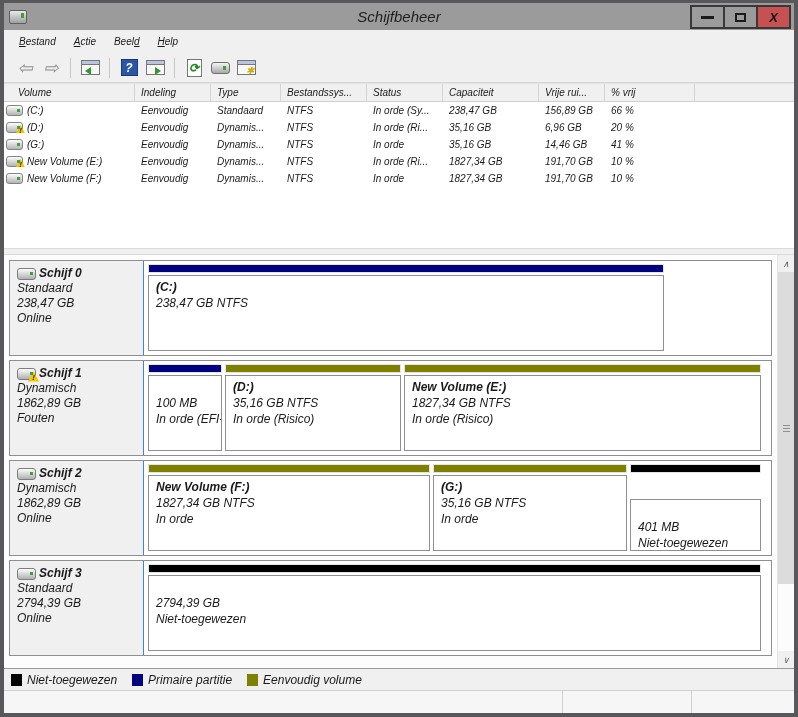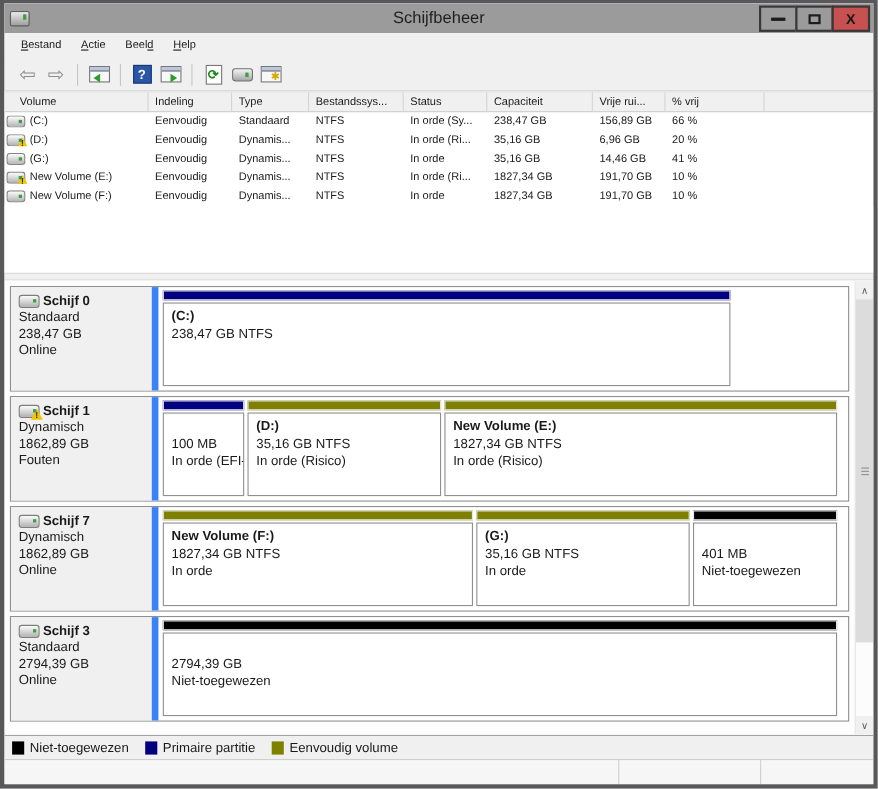--- a/index.html
+++ b/index.html
@@ -12,6 +12,7 @@
     background:#f0f0f0;
     display:flex; flex-direction:column;
     overflow:hidden;
+    font-style:italic;
   }
 
   

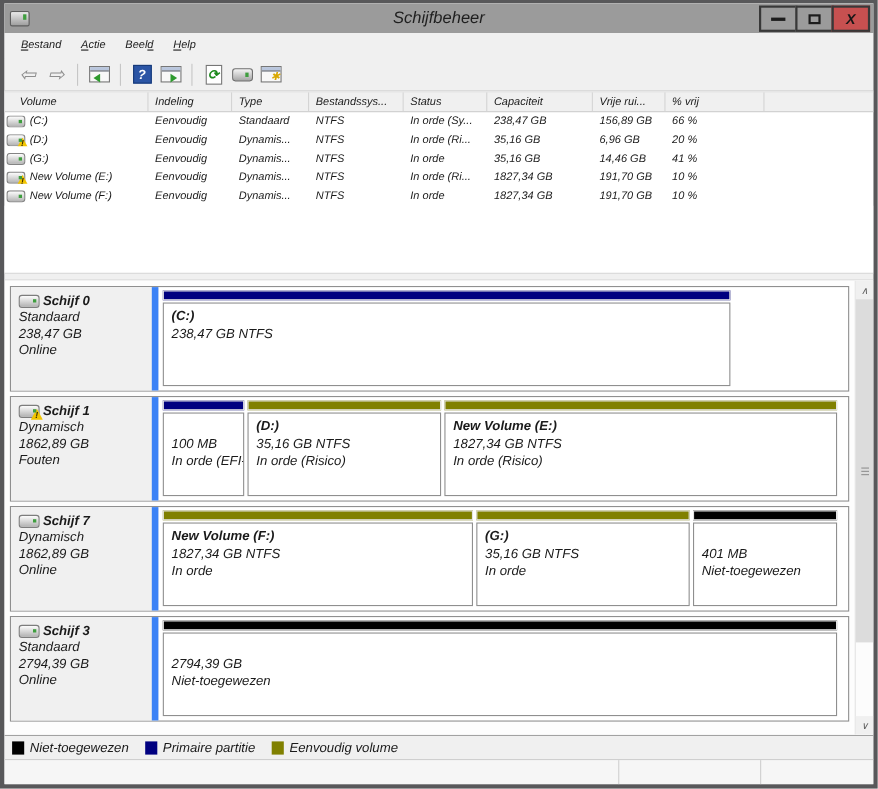--- a/index.html
+++ b/index.html
@@ -84,7 +84,7 @@
   
   .graph-pane { flex:1; background:#fdfdfd; position:relative; padding:5px 22px 0 5px; overflow:hidden; }
   .disk-row { display:flex; height:96px; margin-bottom:4px; border:1px solid #8f8f8f; background:#fff; }
-  .disk-info { width:134px; flex-shrink:0; background:#f0f0f0; border-right:6px solid #3b82f6;
+  .disk-info { width:134px; flex-shrink:0; background:#f0f0f0; border-right:1px solid #3b82f6;
     padding:5px 0 0 7px; font-size:12px; line-height:15px; color:#1a1a1a; }
   .disk-name-row { display:flex; align-items:center; gap:3px; font-weight:bold; }
   .disk-ico { width:19px; height:12px; flex-shrink:0; background:linear-gradient(#fdfdfd,#b0b0b0);

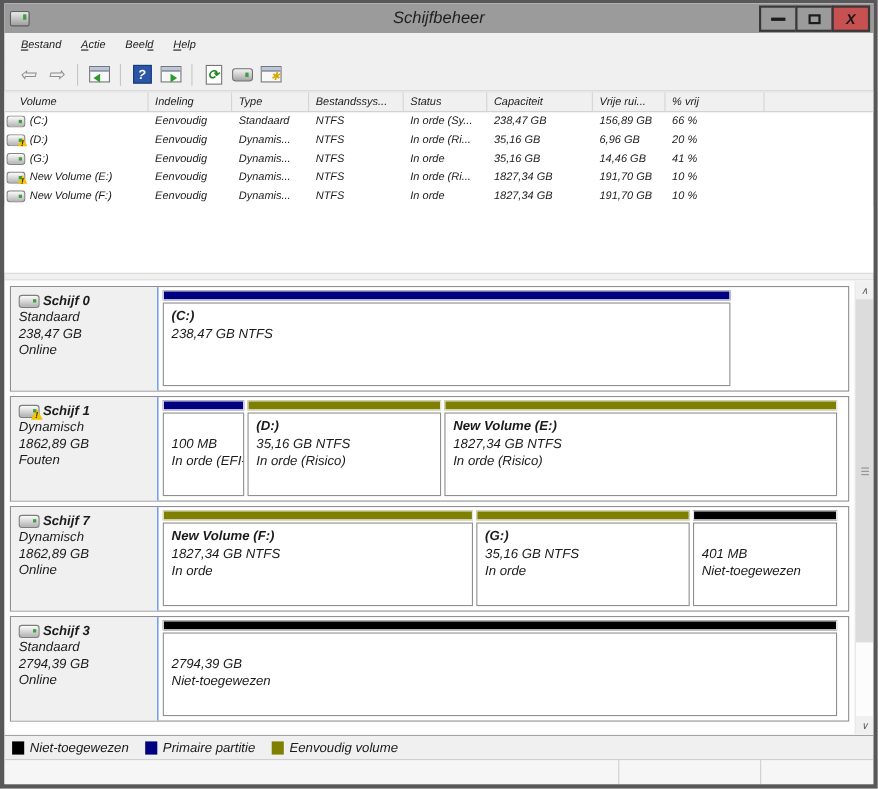--- a/index.html
+++ b/index.html
@@ -343,7 +343,7 @@
       <div class="disk-info">
         <div class="disk-name-row">
             <span class="disk-ico"></span>
-            <span>Schijf 7</span>
+            <span>Schijf 2</span>
           </div>
         <div>Dynamisch</div>
         <div>1862,89 GB</div>

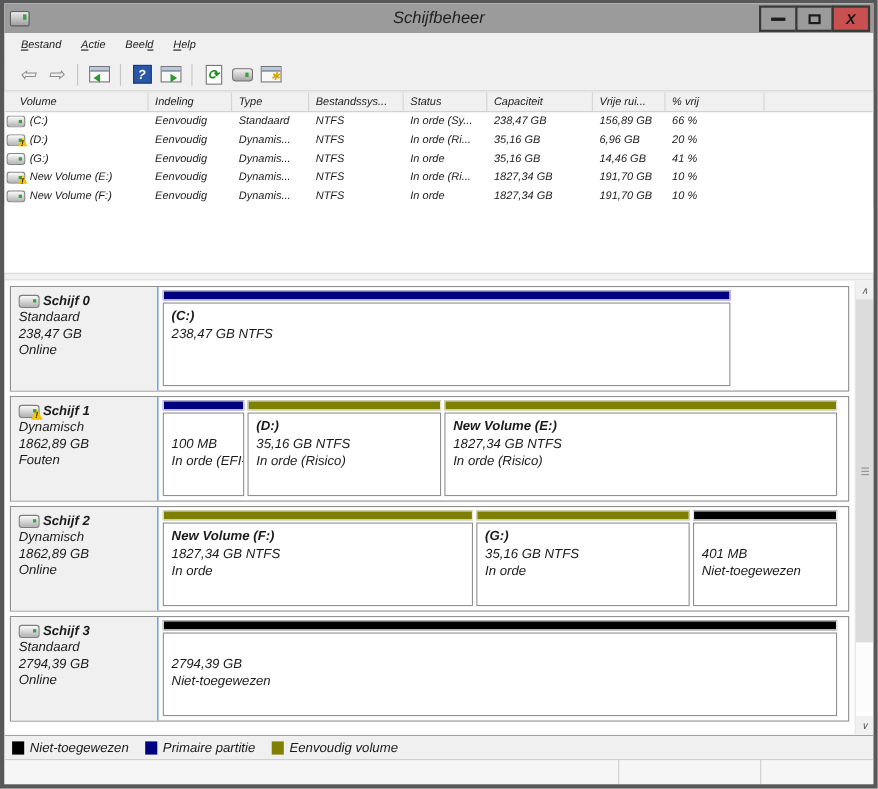--- a/index.html
+++ b/index.html
@@ -366,7 +366,7 @@
             <div>In orde</div>
           </div>
         </div>
-        <div class="part" style="flex:1;">
+        <div class="part" style="flex:1;gap:24px;">
           <div class="part-bar" style="background-color: rgb(0, 0, 0);"></div>
           <div class="part-box">
             <div class="part-name"></div>

